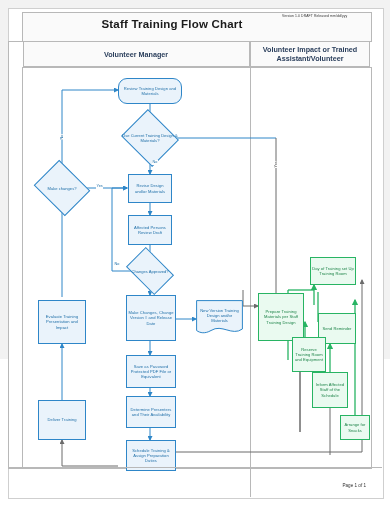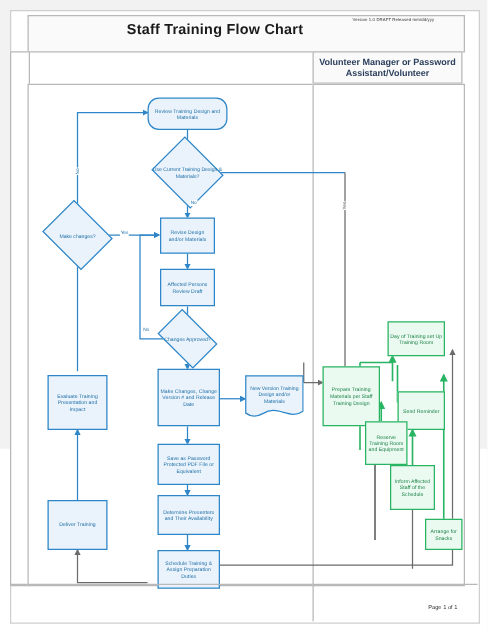--- a/index.html
+++ b/index.html
@@ -94,6 +94,7 @@
   <div class="doc-title">Staff Training Flow Chart</div>
   <div class="version">Version 1.0 DRAFT  Released  mm/dd/yyy</div>
 
+  <div class="lane-hdr" id="lane-hdr-left">Volunteer Manager</div>
   <div class="lane-hdr" id="lane-hdr-right">Volunteer Manager or Password Assistant/Volunteer</div>
 
   <div class="spine"></div>

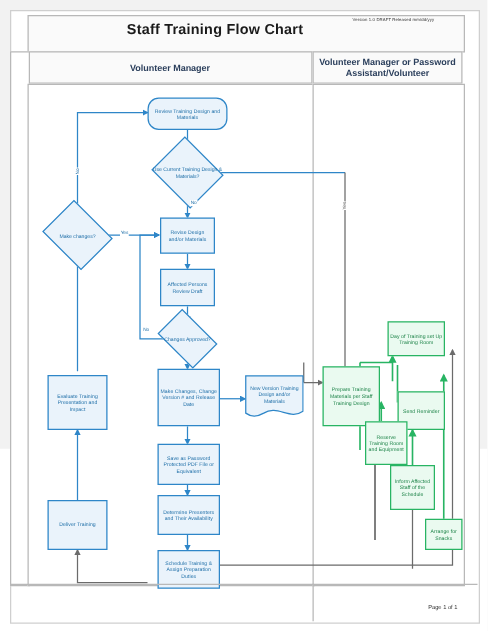--- a/index.html
+++ b/index.html
@@ -95,7 +95,7 @@
   <div class="version">Version 1.0 DRAFT  Released  mm/dd/yyy</div>
 
   <div class="lane-hdr" id="lane-hdr-left">Volunteer Manager</div>
-  <div class="lane-hdr" id="lane-hdr-right">Volunteer Manager or Password Assistant/Volunteer</div>
+  <div class="lane-hdr" id="lane-hdr-right">Volunteer Impact or Trained Assistant/Volunteer</div>
 
   <div class="spine"></div>
   <div class="lane-body" id="lane-left"></div>

